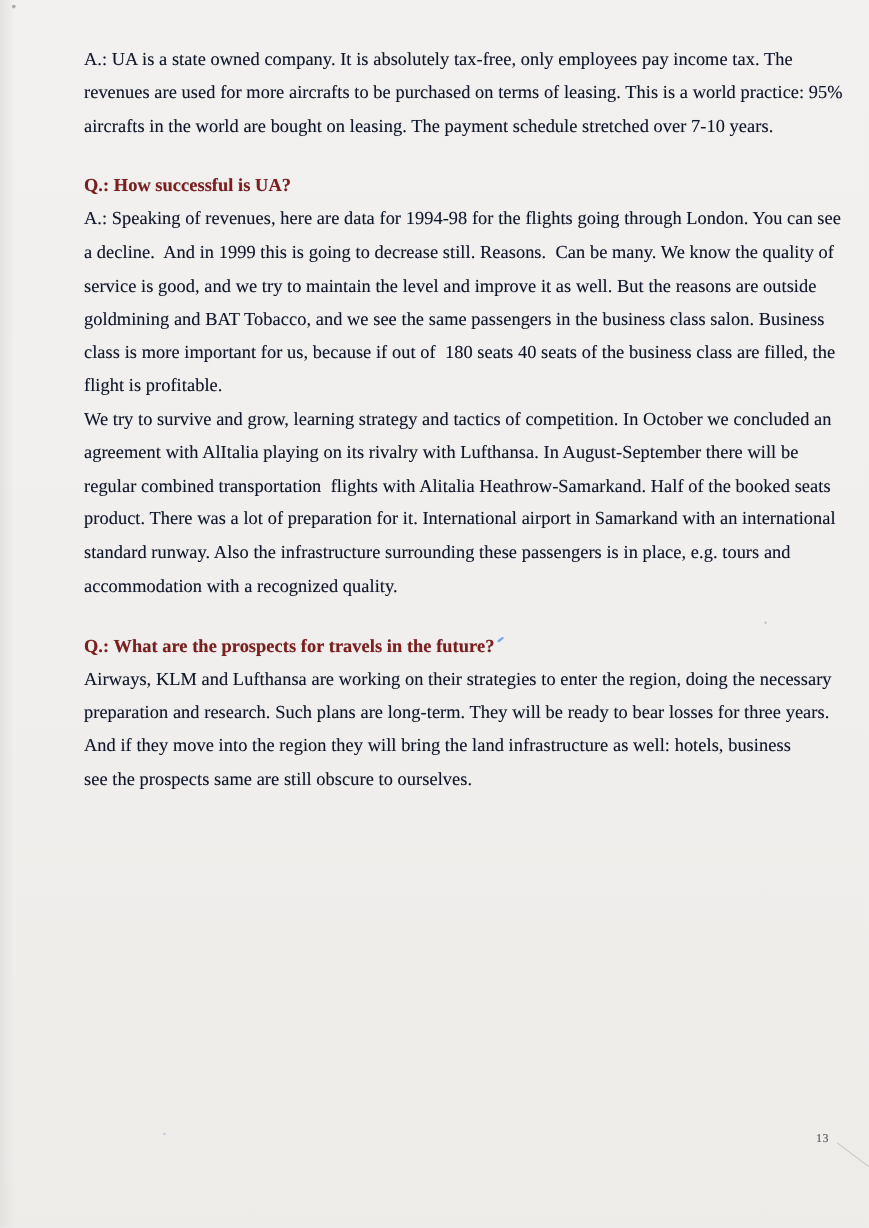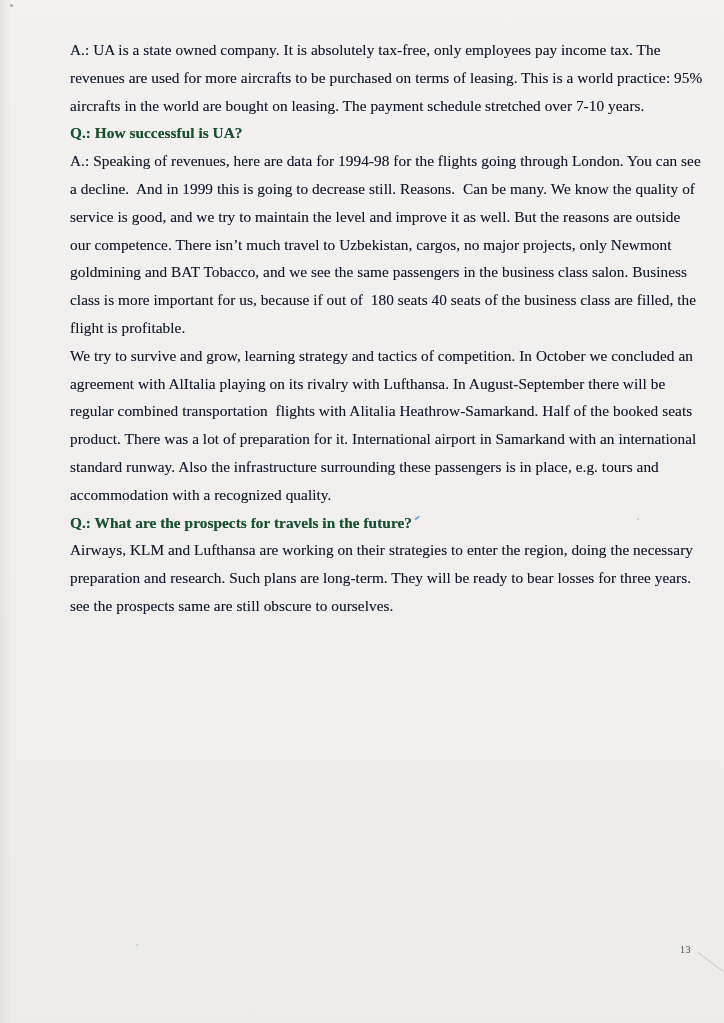--- a/index.html
+++ b/index.html
@@ -32,8 +32,9 @@
   }
   .line.bold {
     font-weight: bold;
-    color: #14532d;
+    color: #7f1d1d;
     text-shadow: 0 0 0.6px rgba(44,44,52,0.5);
+    margin-top: 22px;
   }
   .blue-tick {
     display: inline-block;

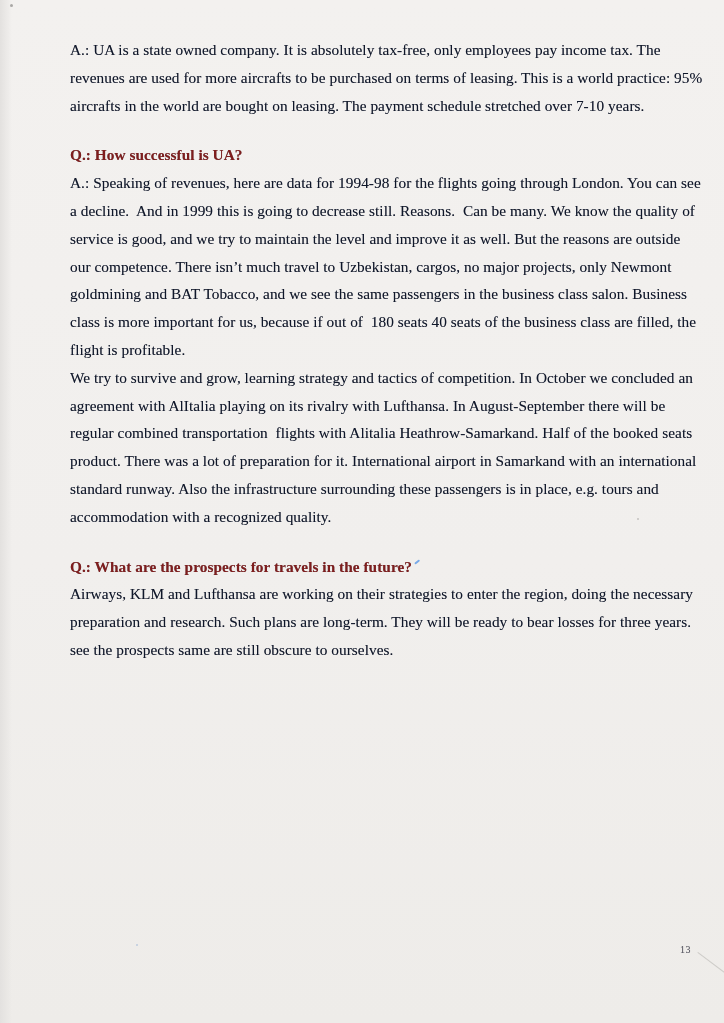--- a/index.html
+++ b/index.html
@@ -82,7 +82,6 @@
     <div class="line">A.: Speaking of revenues, here are data for 1994-98 for the flights going through London. You can see</div>
     <div class="line">a decline.  And in 1999 this is going to decrease still. Reasons.  Can be many. We know the quality of</div>
     <div class="line">service is good, and we try to maintain the level and improve it as well. But the reasons are outside</div>
-    <div class="line">our competence. There isn’t much travel to Uzbekistan, cargos, no major projects, only Newmont</div>
     <div class="line">goldmining and BAT Tobacco, and we see the same passengers in the business class salon. Business</div>
     <div class="line">class is more important for us, because if out of  180 seats 40 seats of the business class are filled, the</div>
     <div class="line">flight is profitable.</div>

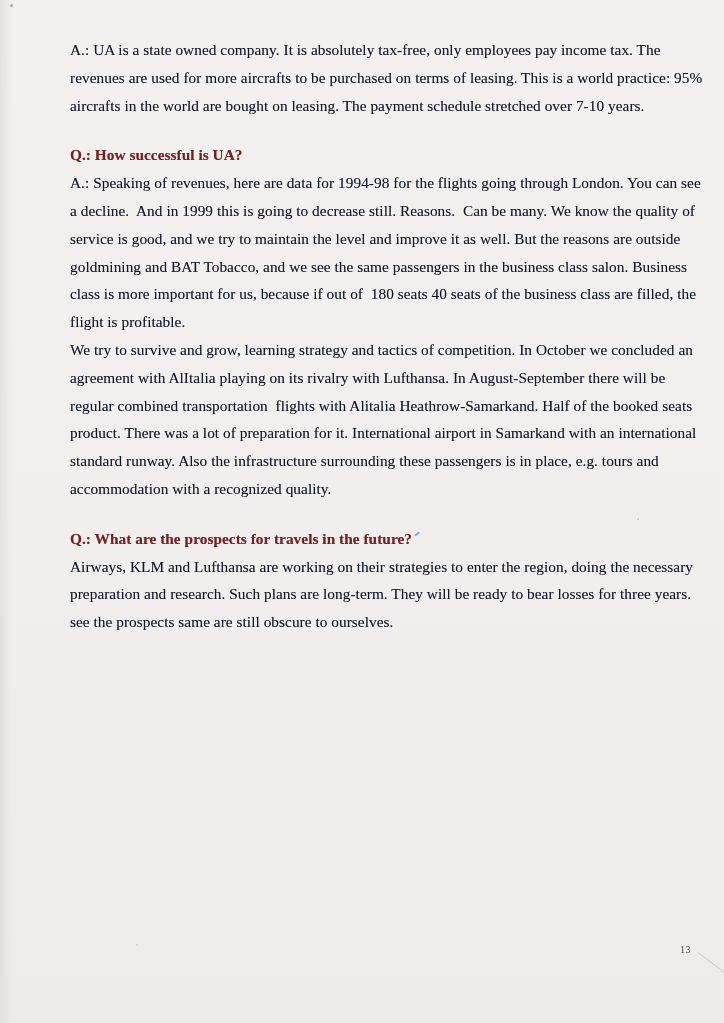--- a/index.html
+++ b/index.html
@@ -94,6 +94,7 @@
     <div class="line bold">Q.: What are the prospects for travels in the future?<span class="blue-tick"></span></div>
     <div class="line">Airways, KLM and Lufthansa are working on their strategies to enter the region, doing the necessary</div>
     <div class="line">preparation and research. Such plans are long-term. They will be ready to bear losses for three years.</div>
+    <div class="line">And if they move into the region they will bring the land infrastructure as well: hotels, business</div>
     <div class="line">see the prospects same are still obscure to ourselves.</div>
   </div>
 

